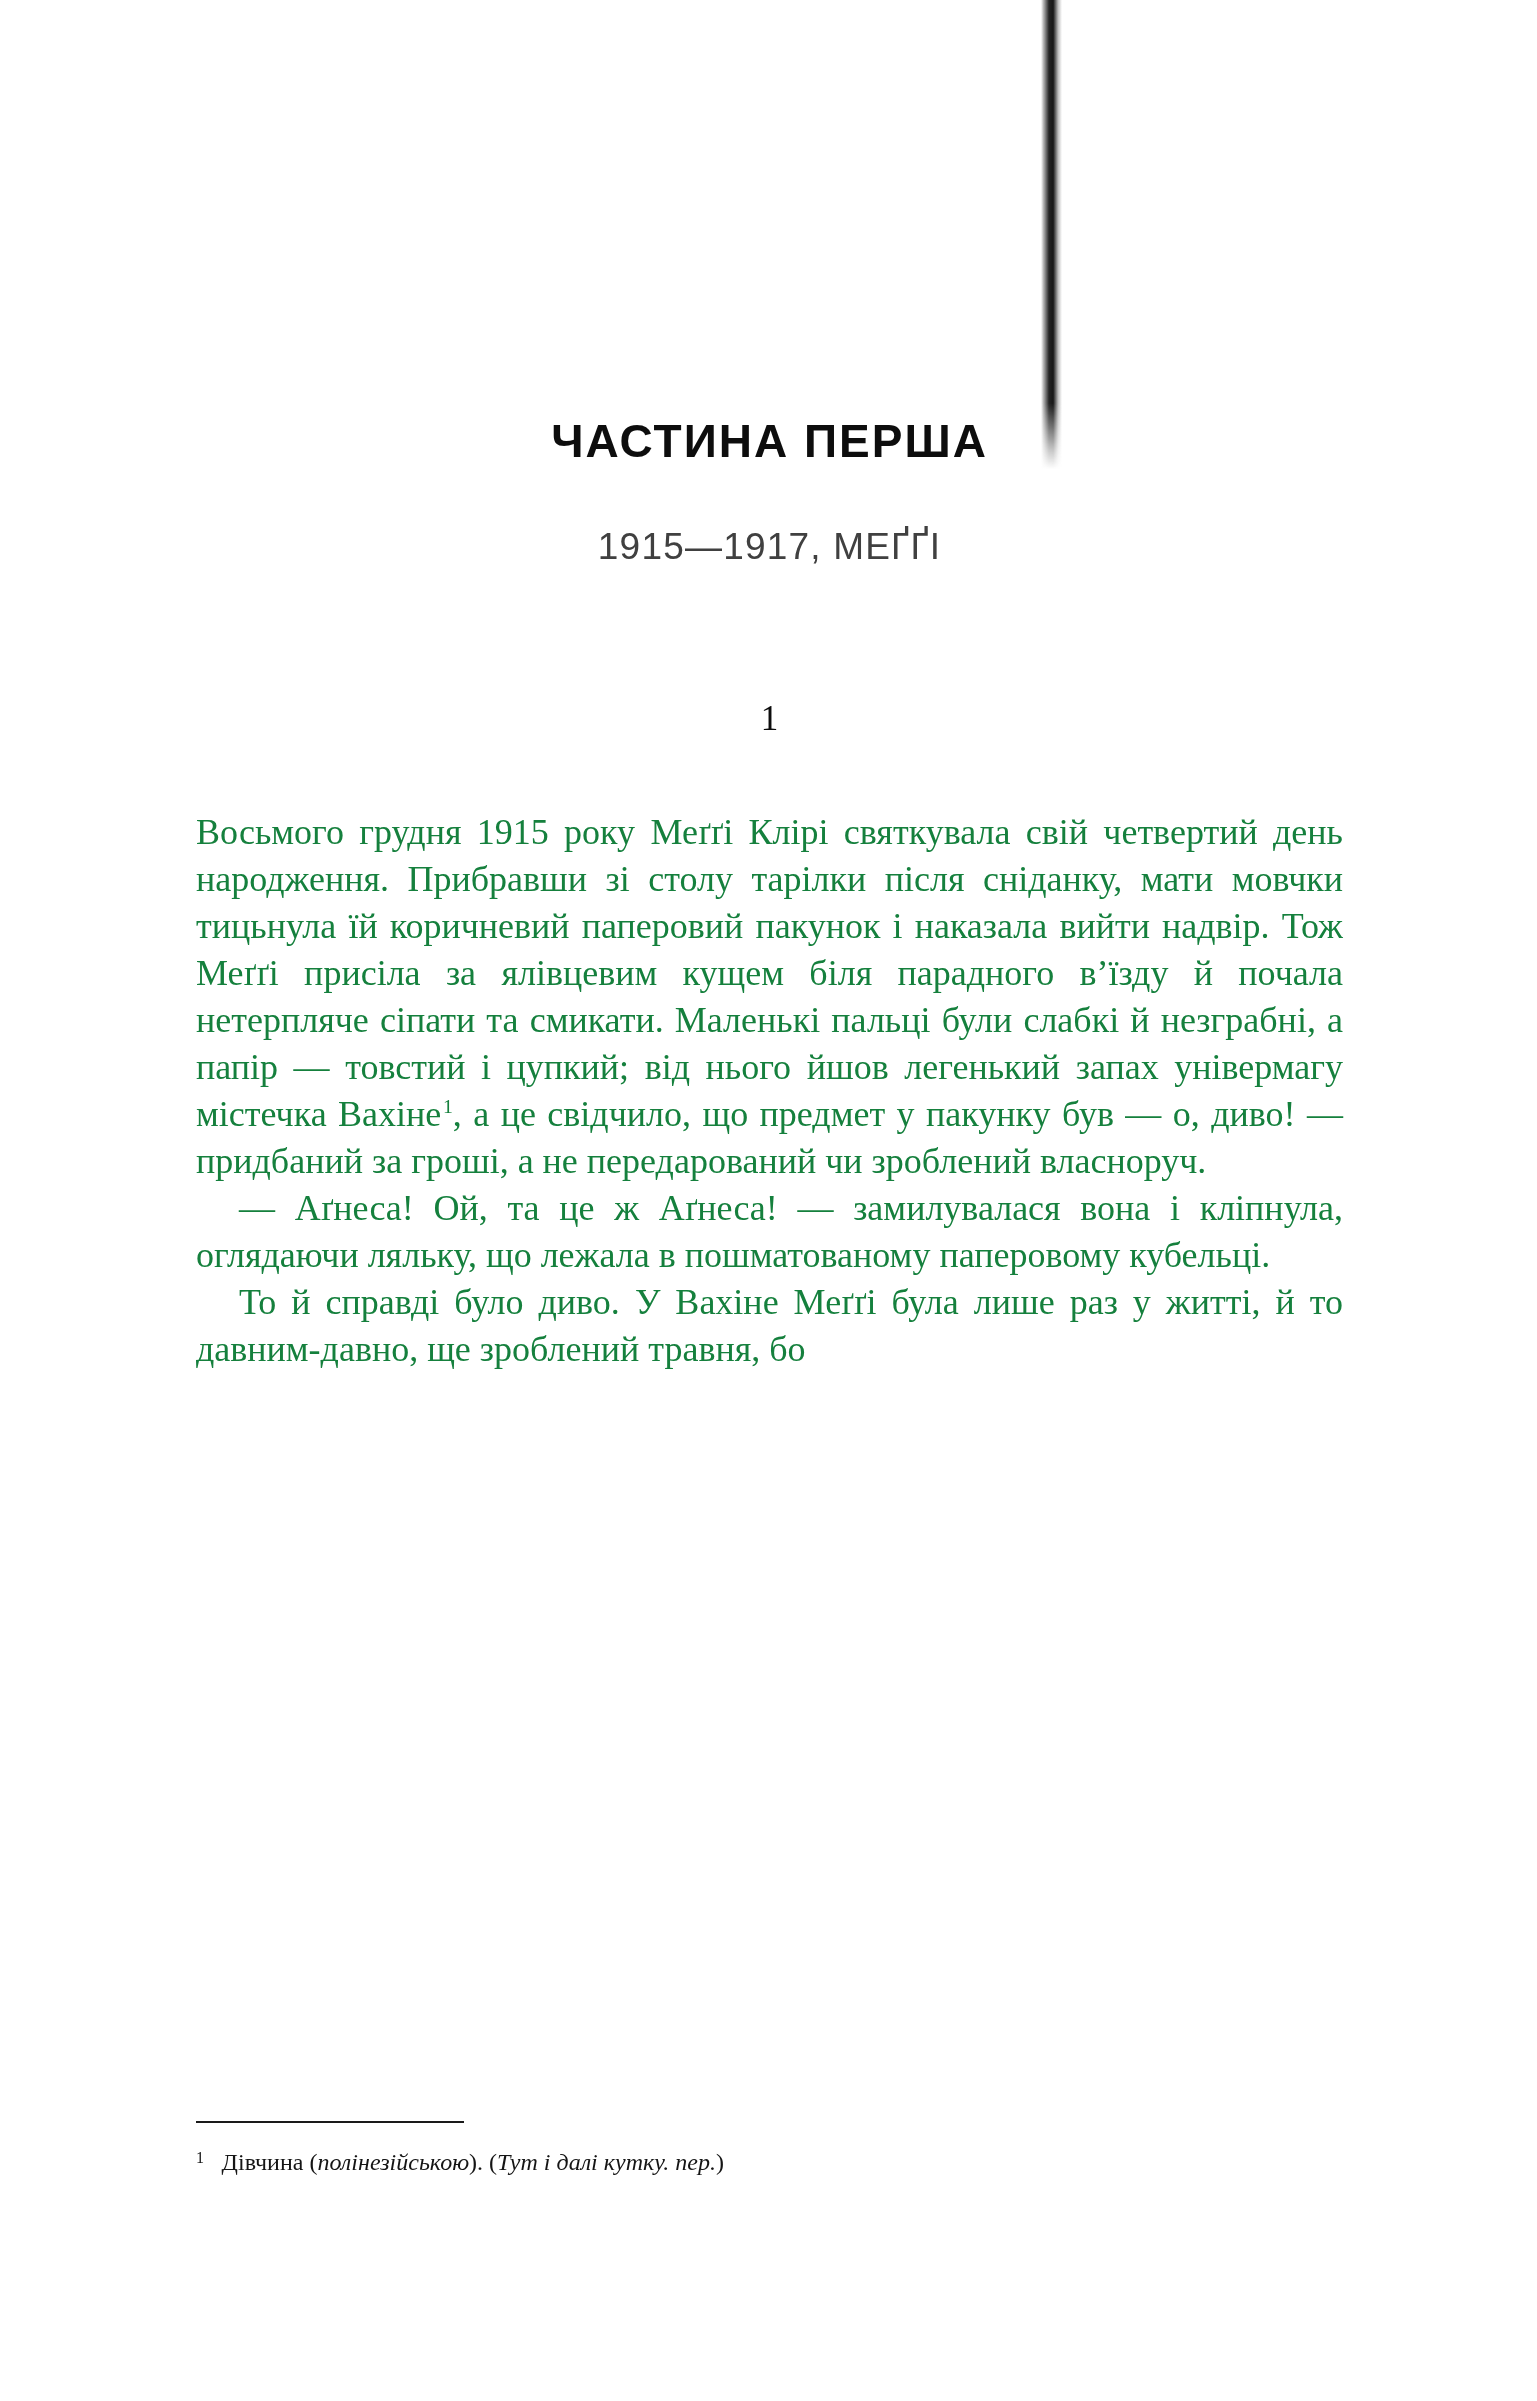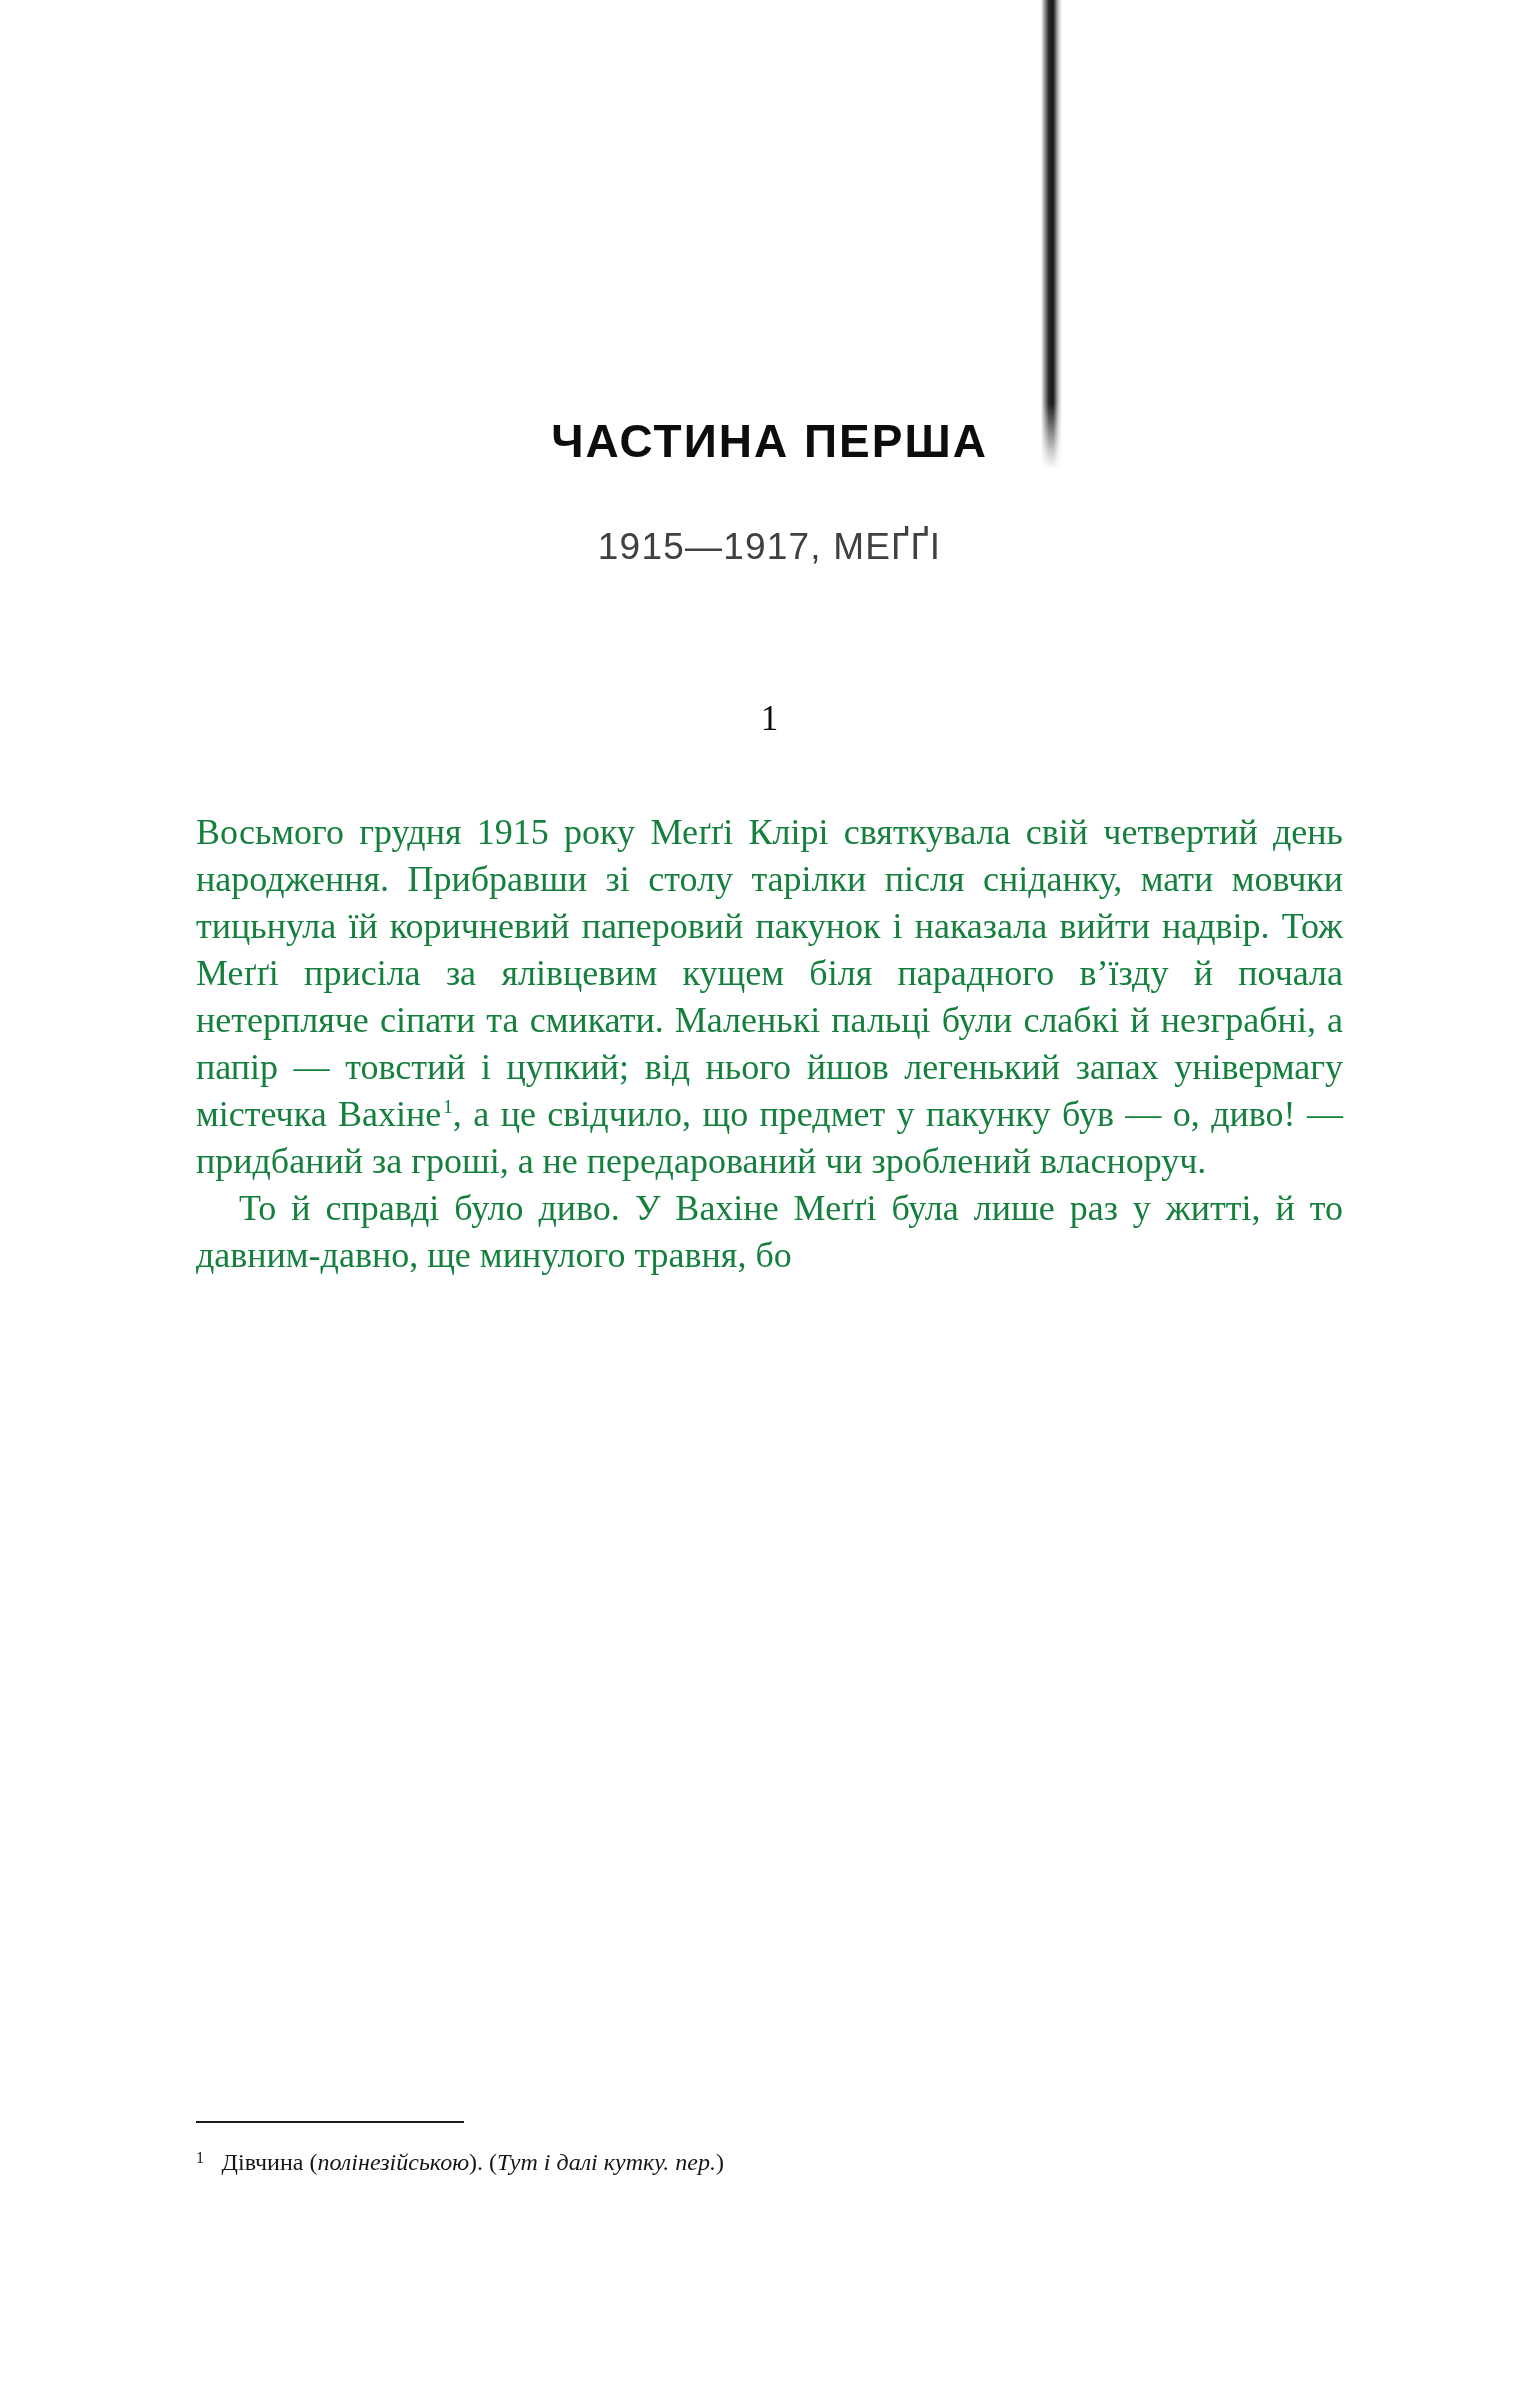--- a/index.html
+++ b/index.html
@@ -171,6 +171,7 @@
       <p class="first"><span>Восьмого грудня 1915 року Меґґі Клірі святкувала свій четвертий день народження. Прибравши зі столу тарілки після сніданку, мати мовчки тицьнула їй коричневий паперовий пакунок і наказала вийти надвір. Тож Меґґі присіла за ялівцевим кущем біля парадного в’їзду й почала нетерпляче сіпати та смикати. Маленькі пальці були слабкі й незграбні, а папір — товстий і цупкий; від нього йшов легенький запах універмагу містечка Вахіне</span><sup class="fn-ref">1</sup><span>, а це свідчило, що предмет у пакунку був — о, диво! — придбаний за гроші, а не передарований чи зроблений власноруч.</span></p>
 
 
+      <p>— Аґнеса! Ой, та це ж Аґнеса! — замилувалася вона і кліпнула, оглядаючи ляльку, що лежала в пошматованому паперовому кубельці.</p>
 
       <p>То й справді було диво. У Вахіне Меґґі була лише раз у житті, й то давним-давно, ще минулого травня, бо</p>
 

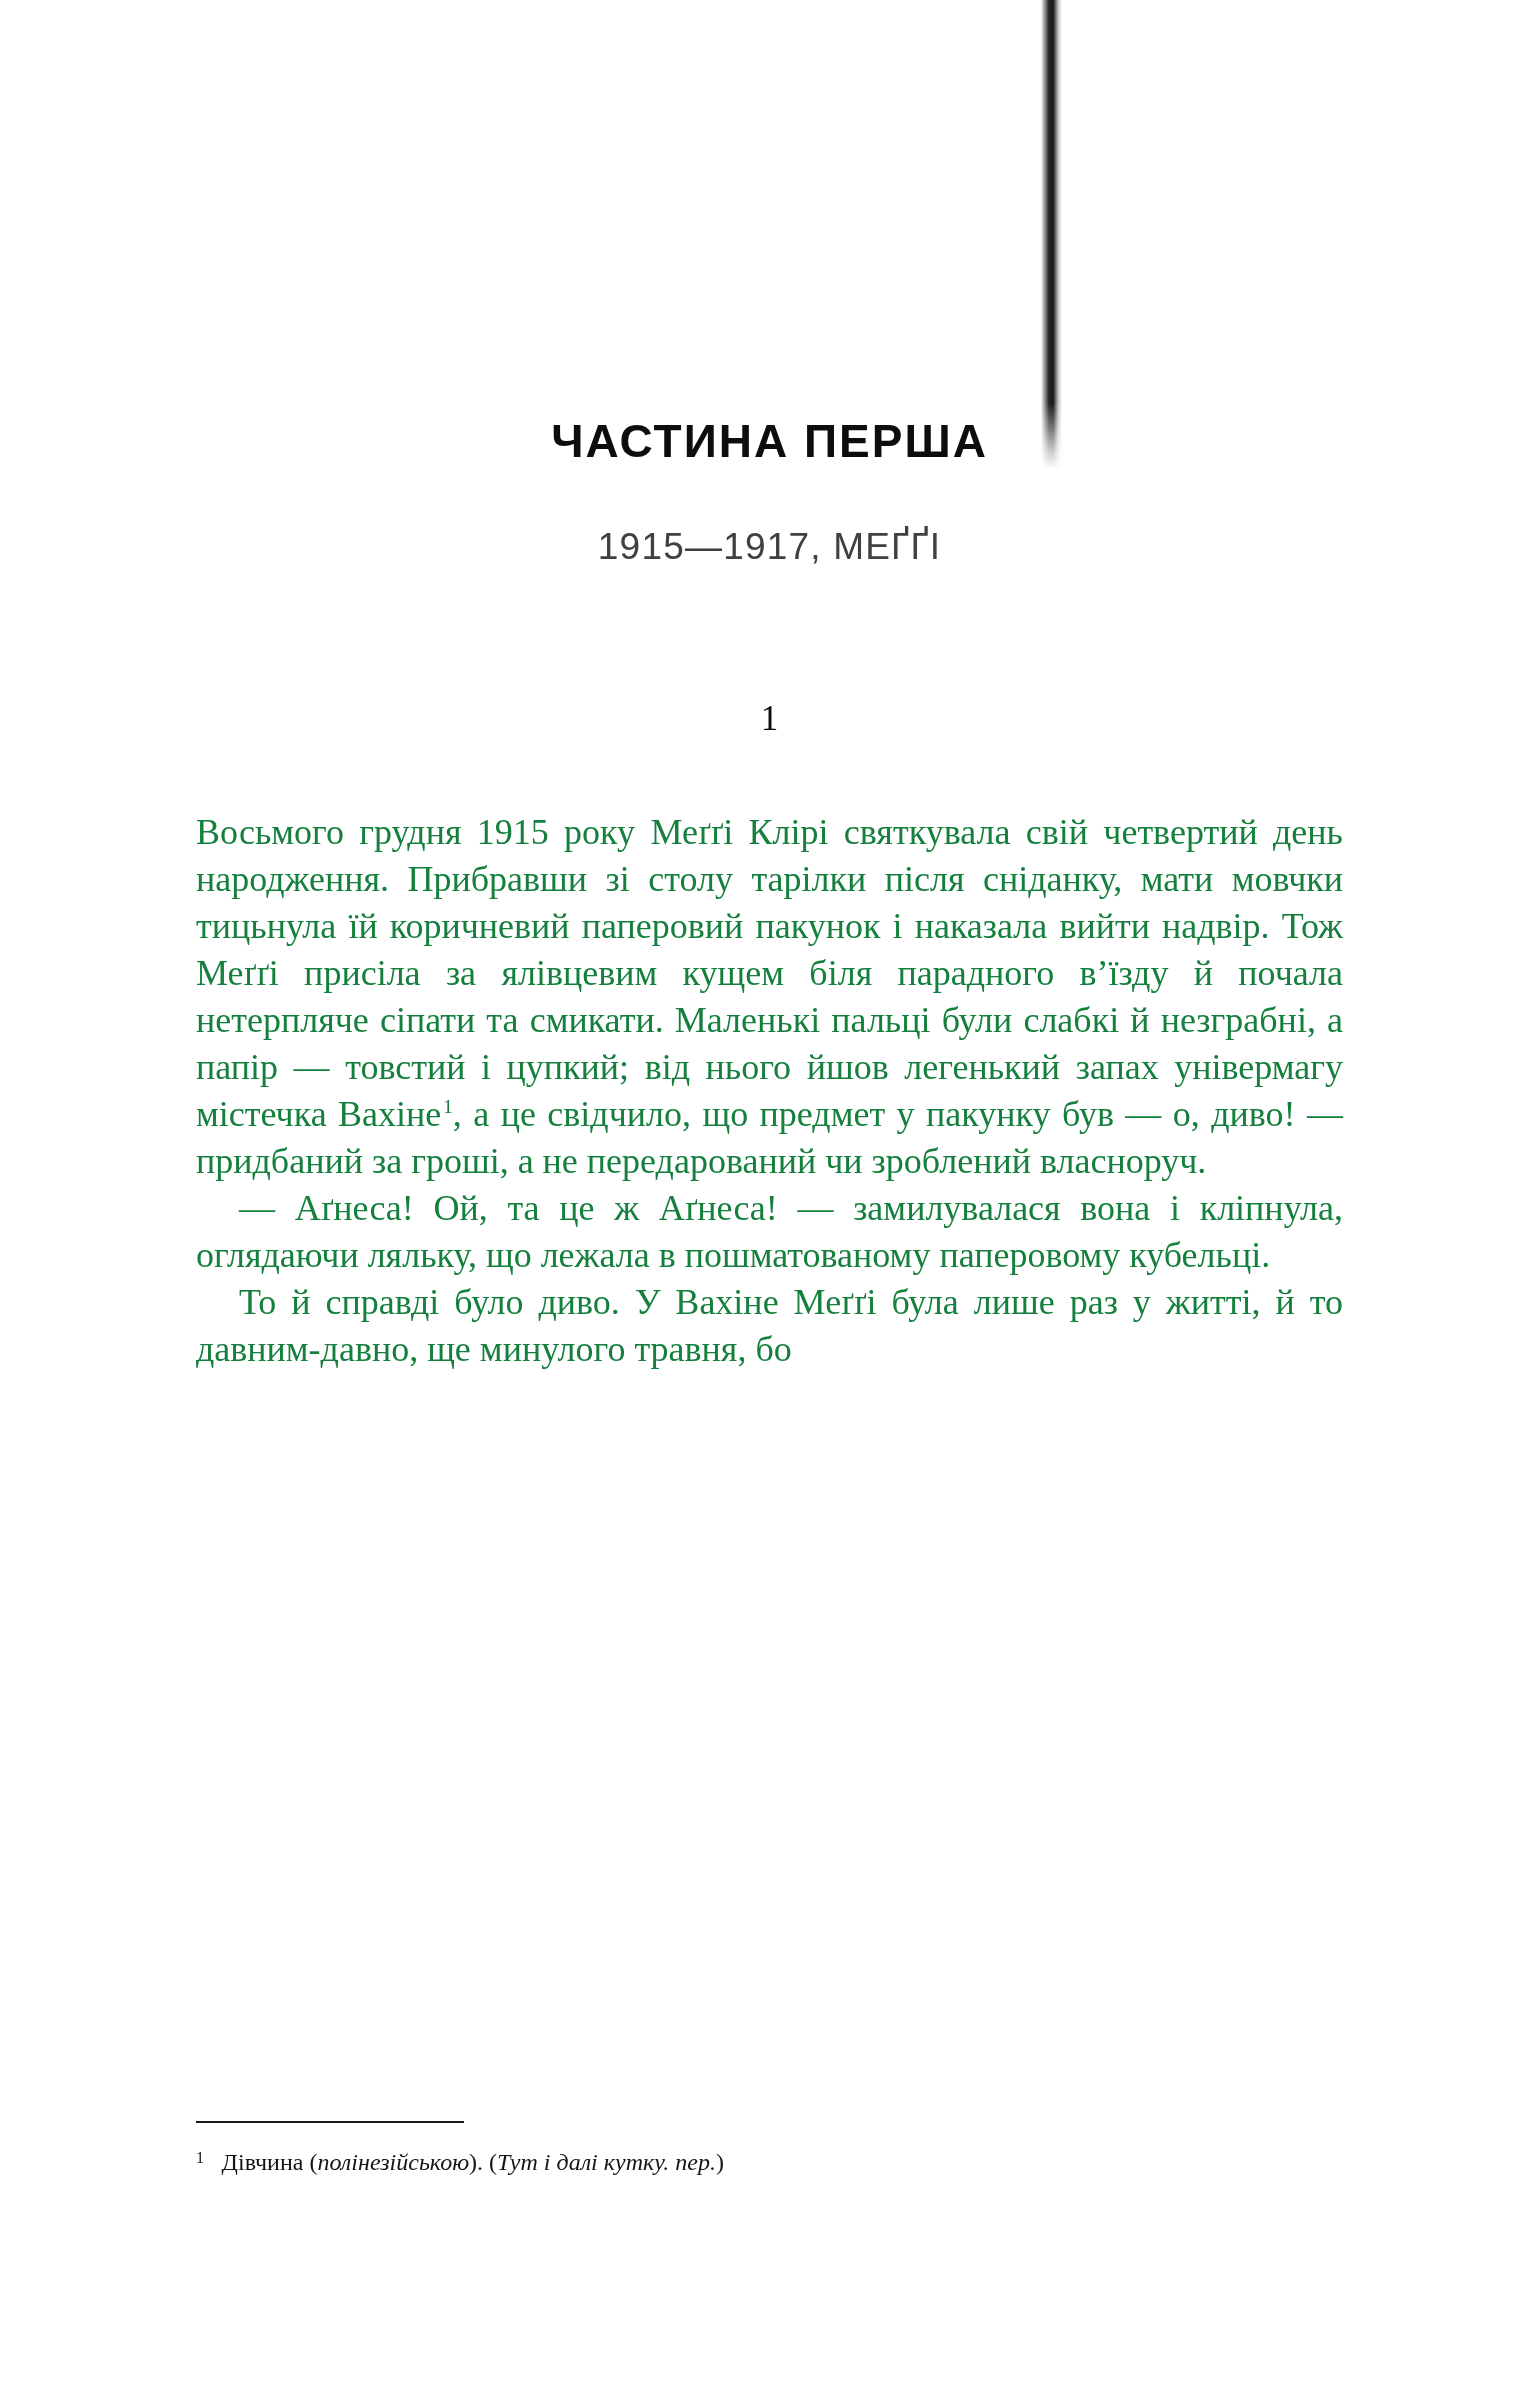--- a/index.html
+++ b/index.html
@@ -173,7 +173,7 @@
 
       <p>— Аґнеса! Ой, та це ж Аґнеса! — замилувалася вона і кліпнула, оглядаючи ляльку, що лежала в пошматованому паперовому кубельці.</p>
 
-      <p>То й справді було диво. У Вахіне Меґґі була лише раз у житті, й то давним-давно, ще минулого травня, бо</p>
+      <p>То й справді було диво. У Вахіне Меґґі була лише раз у житті, й то давним-давно, ще зроблений травня, бо</p>
 
     </div>
 

